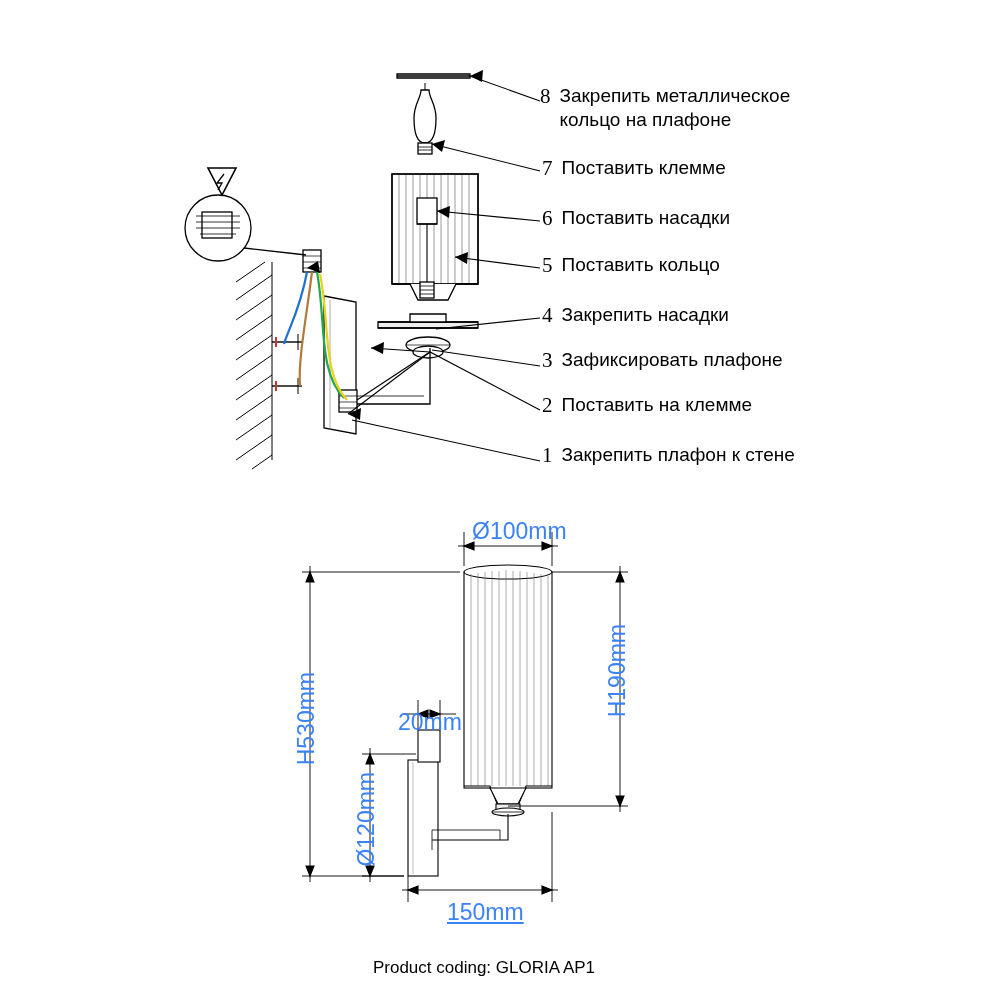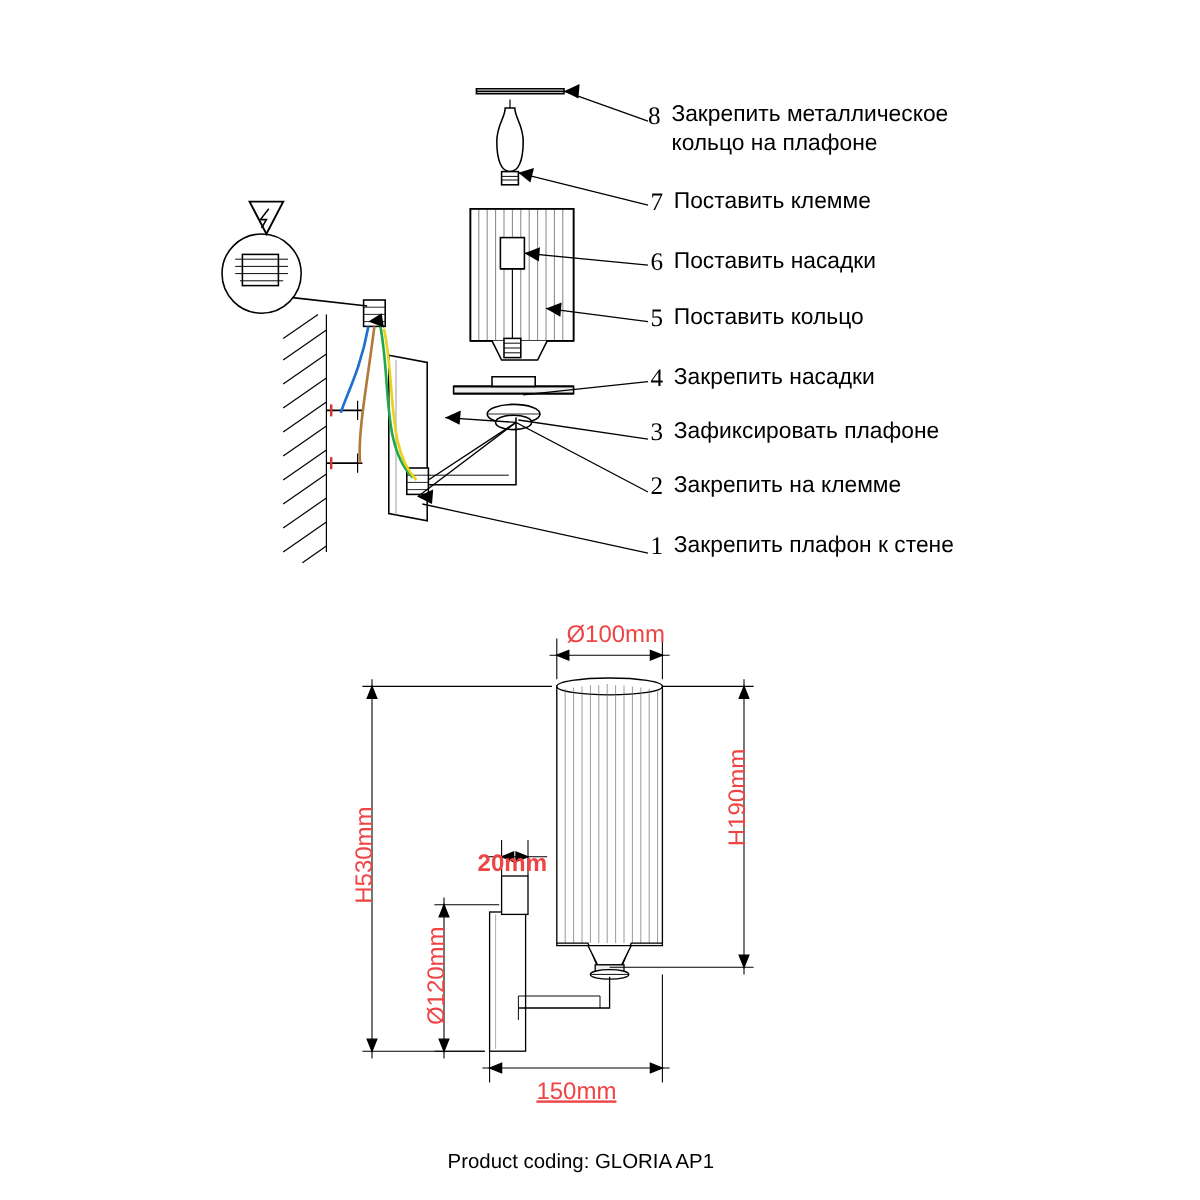--- a/index.html
+++ b/index.html
@@ -262,7 +262,7 @@
     </div>
     <div class="step" style="top:303px;left:2px;">
       <span class="step-num">2</span>
-      <span class="step-label">Закрепить на клемме</span>
+      <span class="step-label">Поставить на клемме</span>
     </div>
     <div class="step" style="top:353px;left:2px;">
       <span class="step-num">1</span>

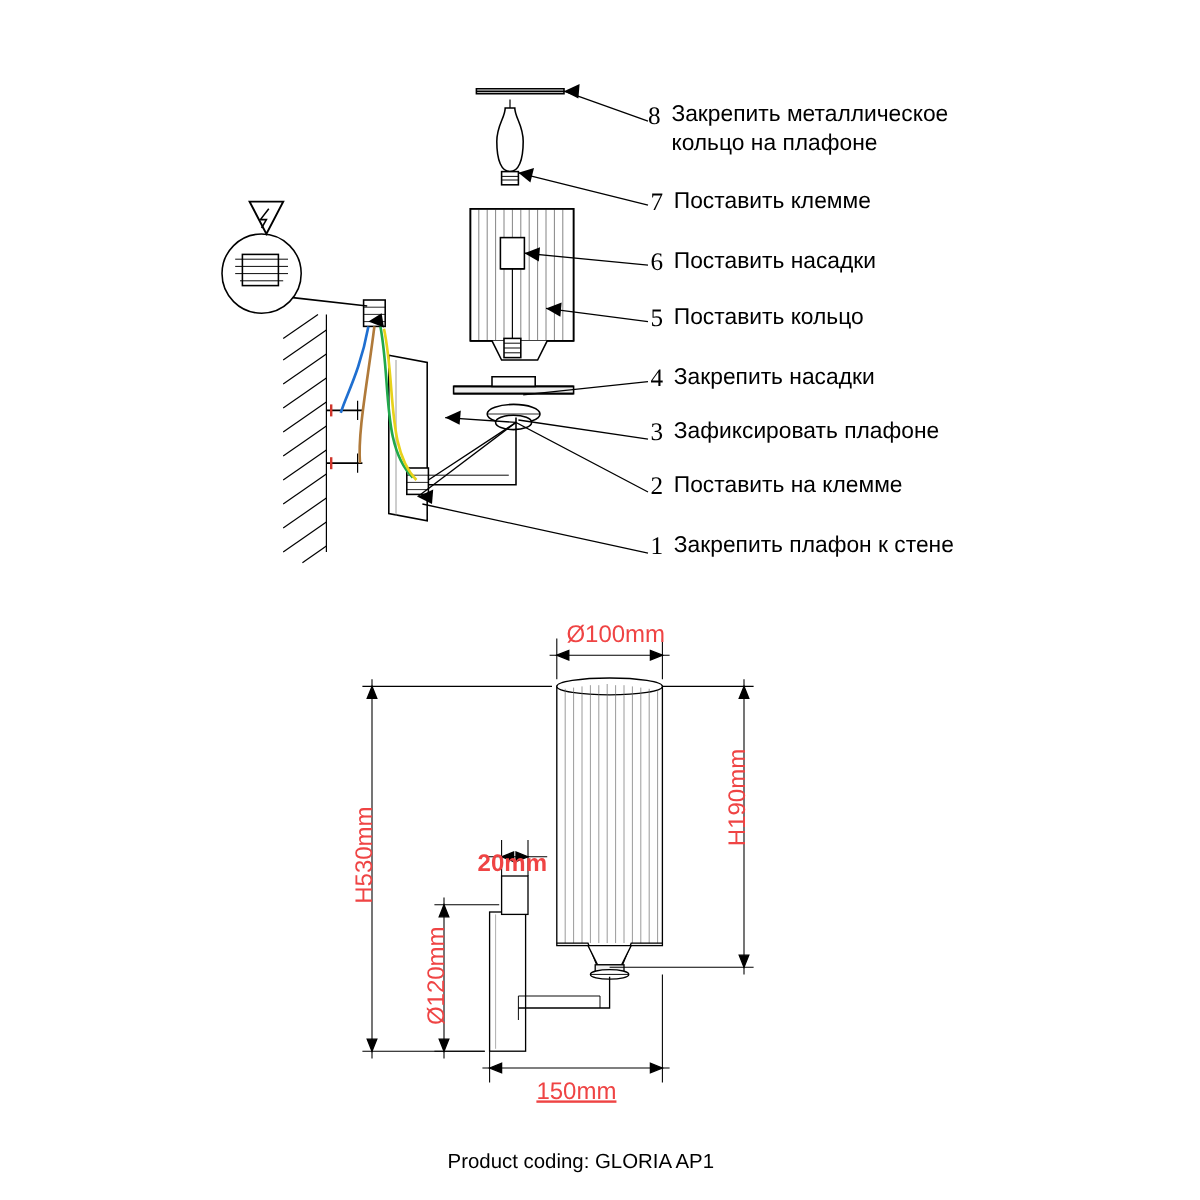--- a/index.html
+++ b/index.html
@@ -53,9 +53,9 @@
   }
   .dim-label {
     position: absolute;
-    font-size: 20px;
+    font-size: 23px;
     font-family: "Liberation Sans", sans-serif;
-    color: #ef4444;
+    color: #3b82f6;
     white-space: nowrap;
     text-align: center;
   }

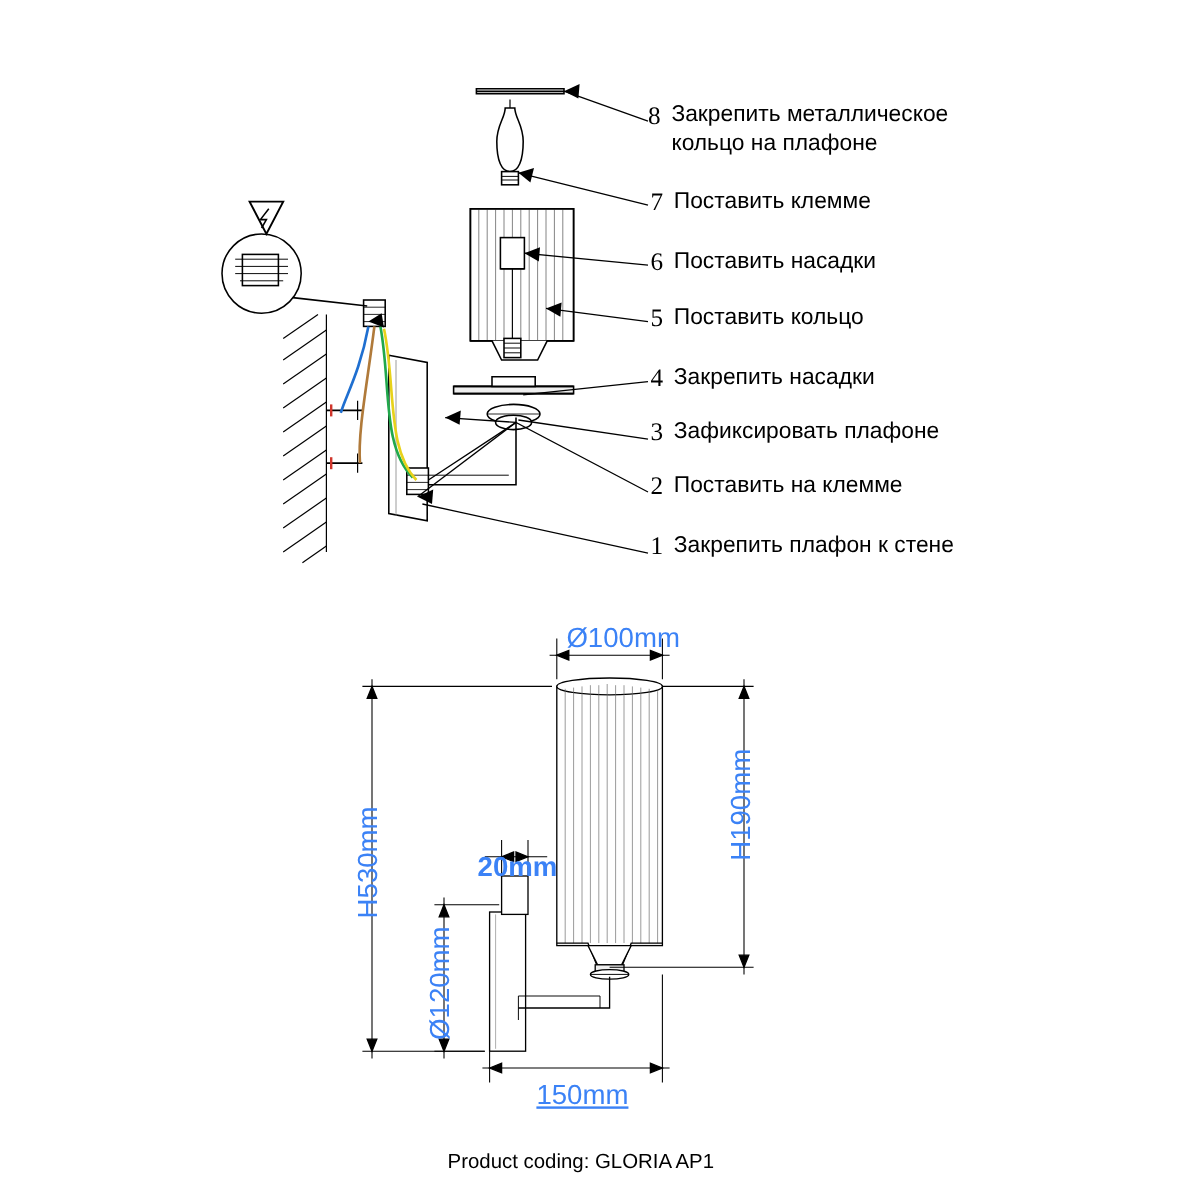--- a/index.html
+++ b/index.html
@@ -362,7 +362,7 @@
   <div class="dim-label vertical" style="left:604px; top:624px;">H190mm</div>
   <div class="dim-label vertical" style="left:293px; top:672px;">H530mm</div>
   <div class="dim-label vertical" style="left:353px; top:772px;">Ø120mm</div>
-  <div class="dim-label" style="left:398px; top:709px;font-weight:bold;">20mm</div>
+  <div class="dim-label" style="left:398px; top:709px;">20mm</div>
   <div class="dim-label" style="left:447px; top:899px;text-decoration:underline;">150mm</div>
 
   <div id="footer">Product coding: GLORIA AP1</div>

